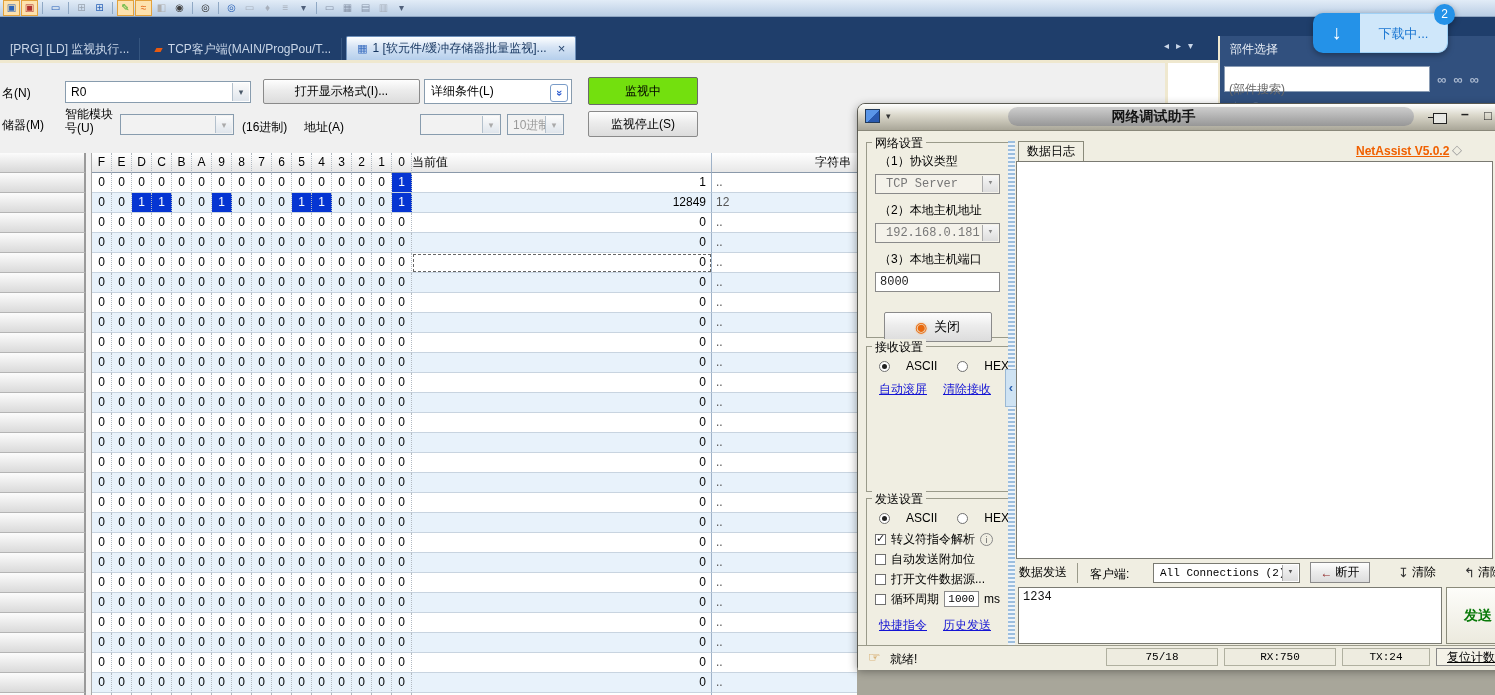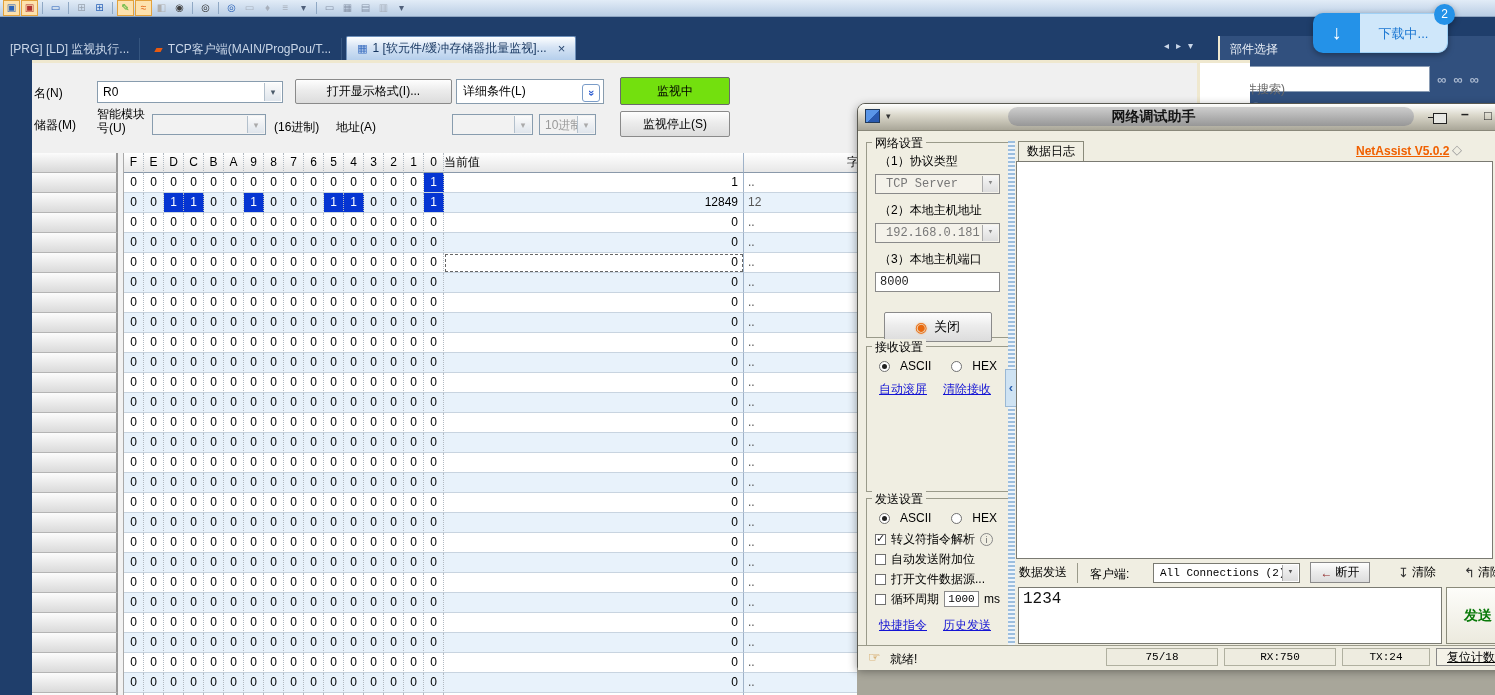--- a/index.html
+++ b/index.html
@@ -36,7 +36,7 @@
   .toast-badge{position:absolute;right:-7px;top:-9px;width:21px;height:21px;border-radius:50%;background:#2492e8;color:#fff;font-size:12px;text-align:center;line-height:21px;}
 
   
-  .monitor{position:absolute;left:0;top:60px;width:1218px;height:635px;background:#f0f0f0;border-top:3px solid #efe8cf;box-sizing:border-box;z-index:1;margin-left:32px;}
+  .monitor{position:absolute;left:0;top:60px;width:1218px;height:635px;background:#f0f0f0;border-top:3px solid #efe8cf;box-sizing:border-box;z-index:1;}
   .mon-sliver{position:absolute;left:1165px;top:0;width:53px;height:632px;background:#fff;border-left:3px solid #efe8cf;box-sizing:border-box;}
   .m-lbl{position:absolute;font-size:12px;color:#000;white-space:nowrap;}
   .lbl-name{left:2px;top:22px;}

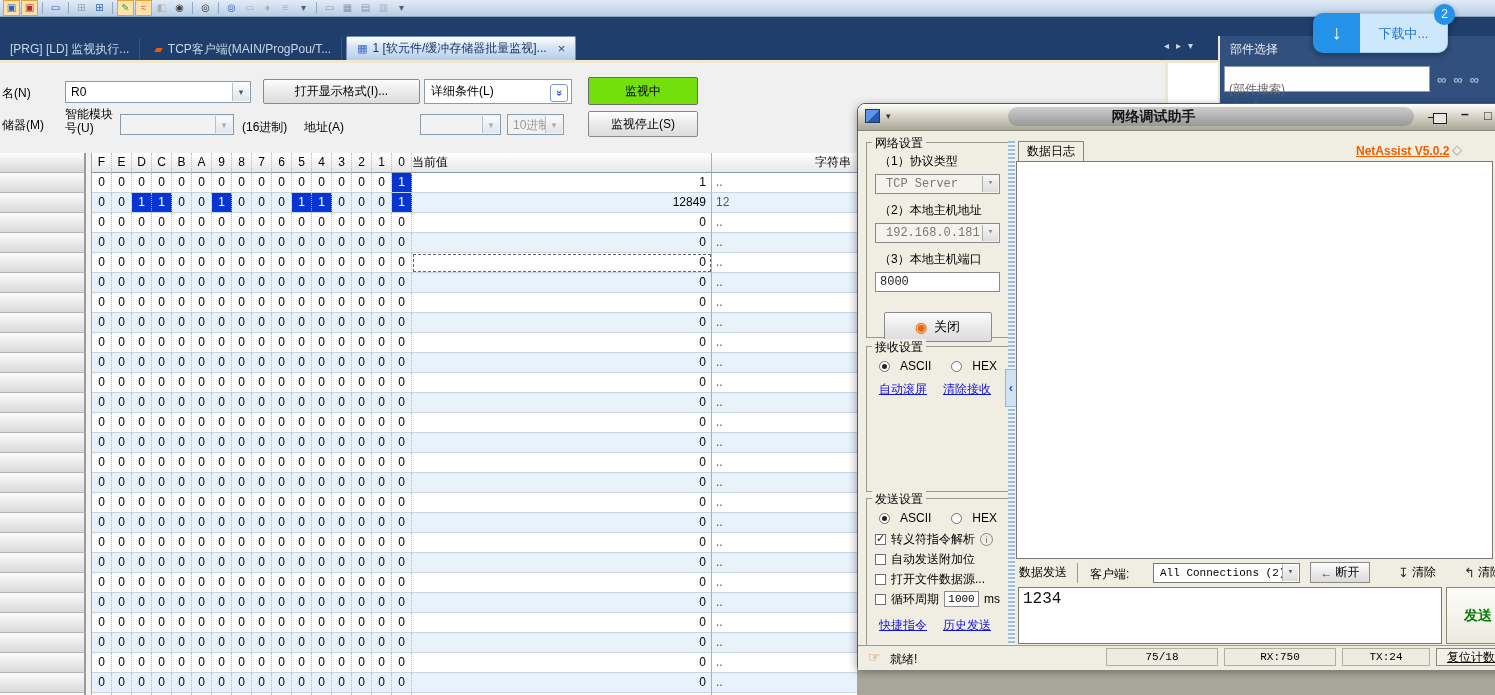--- a/index.html
+++ b/index.html
@@ -100,7 +100,7 @@
   .btn-close{margin:8px auto 0 auto;width:106px;height:28px;background:linear-gradient(#fefefe,#ececec 45%,#dcdcdc);border:1px solid #8a8a8a;border-radius:2px;display:flex;align-items:center;justify-content:center;gap:7px;font-size:13px;}
   .dot-ic{color:#e8680e;font-size:14px;line-height:14px;text-shadow:0 0 2px #f0a050;}
   .radio-row{display:flex;gap:20px;margin:4px 0 4px 4px;align-items:center;}
-  .radio{display:flex;gap:10px;align-items:center;font-size:12px;}
+  .radio{display:flex;gap:16px;align-items:center;font-size:12px;}
   .rb{width:11px;height:11px;border-radius:50%;border:1px solid #707070;background:#fff;position:relative;flex:none;box-sizing:border-box;}
   .rb.on::after{content:"";position:absolute;left:2px;top:2px;width:5px;height:5px;border-radius:50%;background:#222;}
   .opt-row{display:flex;align-items:center;gap:5px;height:20px;font-size:12px;white-space:nowrap;}

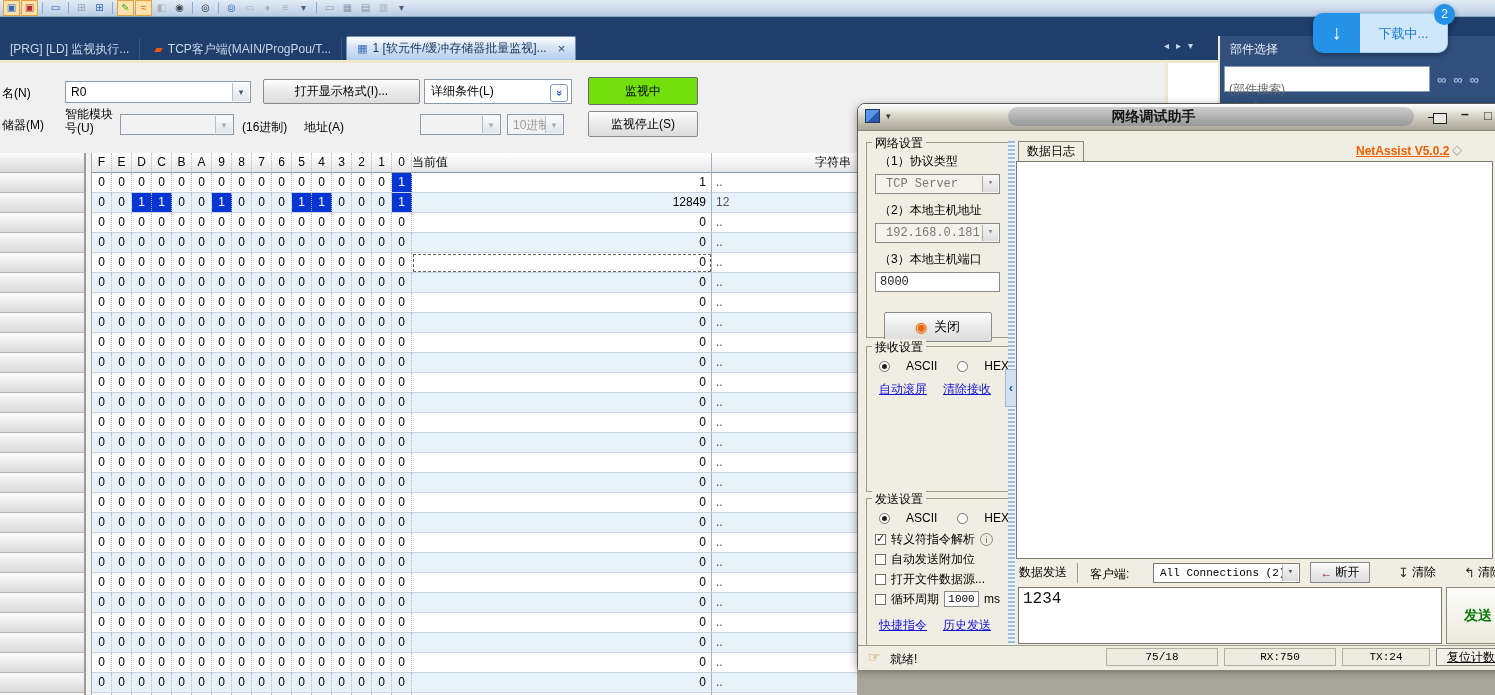--- a/index.html
+++ b/index.html
@@ -126,7 +126,7 @@
   .clear1{left:540px;}
   .clear2{left:606px;}
   .clear-gl{font-size:13px;color:#333;}
-  .send-area{position:absolute;left:160px;top:483px;width:424px;height:57px;background:#fff;border:1px solid #7a7a72;font-family:"Liberation Mono","DejaVu Sans Mono",monospace;font-size:16px;padding:2px 4px;box-sizing:border-box;color:#111;}
+  .send-area{position:absolute;left:160px;top:483px;width:424px;height:57px;background:#fff;border:1px solid #7a7a72;font-family:"Liberation Mono","DejaVu Sans Mono",monospace;font-size:12px;padding:2px 4px;box-sizing:border-box;color:#111;}
   .btn-send{position:absolute;left:588px;top:483px;width:64px;height:57px;background:linear-gradient(#fdfdfa,#eceade);border:1px solid #8a8a7a;color:#0a7a0a;font-weight:bold;font-size:14px;text-align:center;line-height:55px;box-sizing:border-box;}
   .statusbar{position:absolute;left:0;top:541px;width:653px;height:24px;border-top:1px solid #9a9a8a;background:#f0eee2;}
   .st-ico{position:absolute;left:10px;top:3px;font-size:14px;color:#c78426;}

